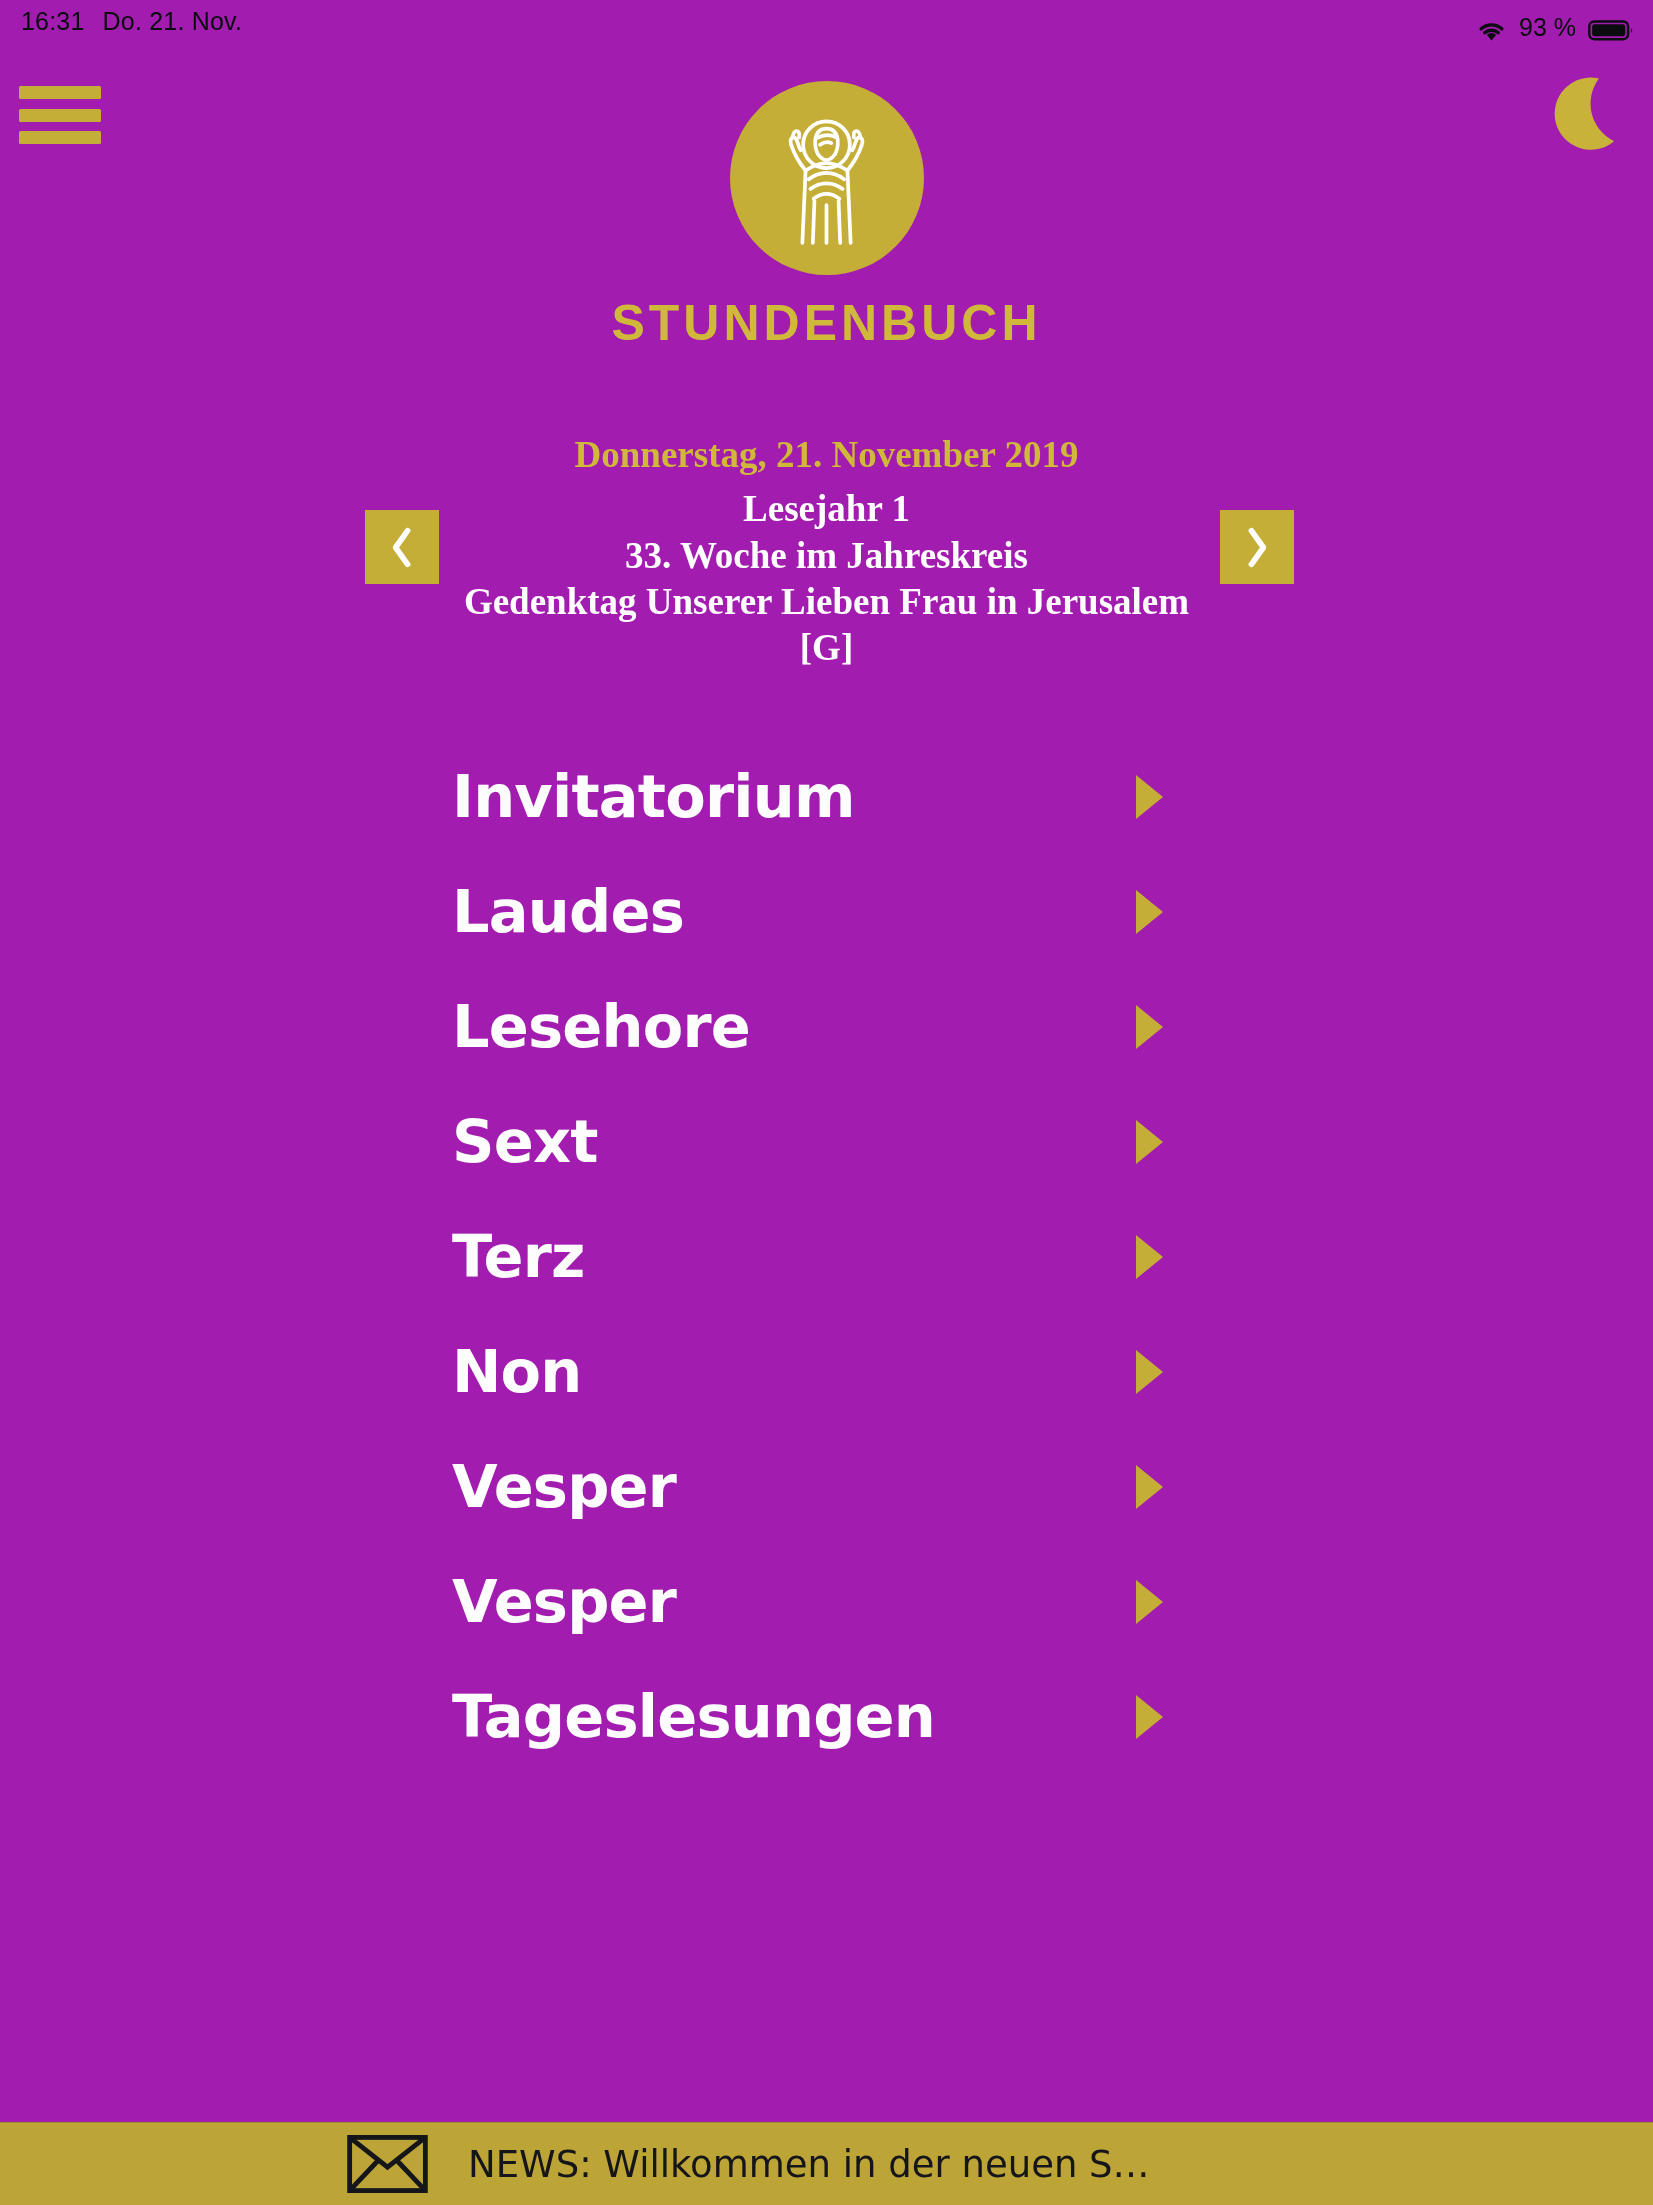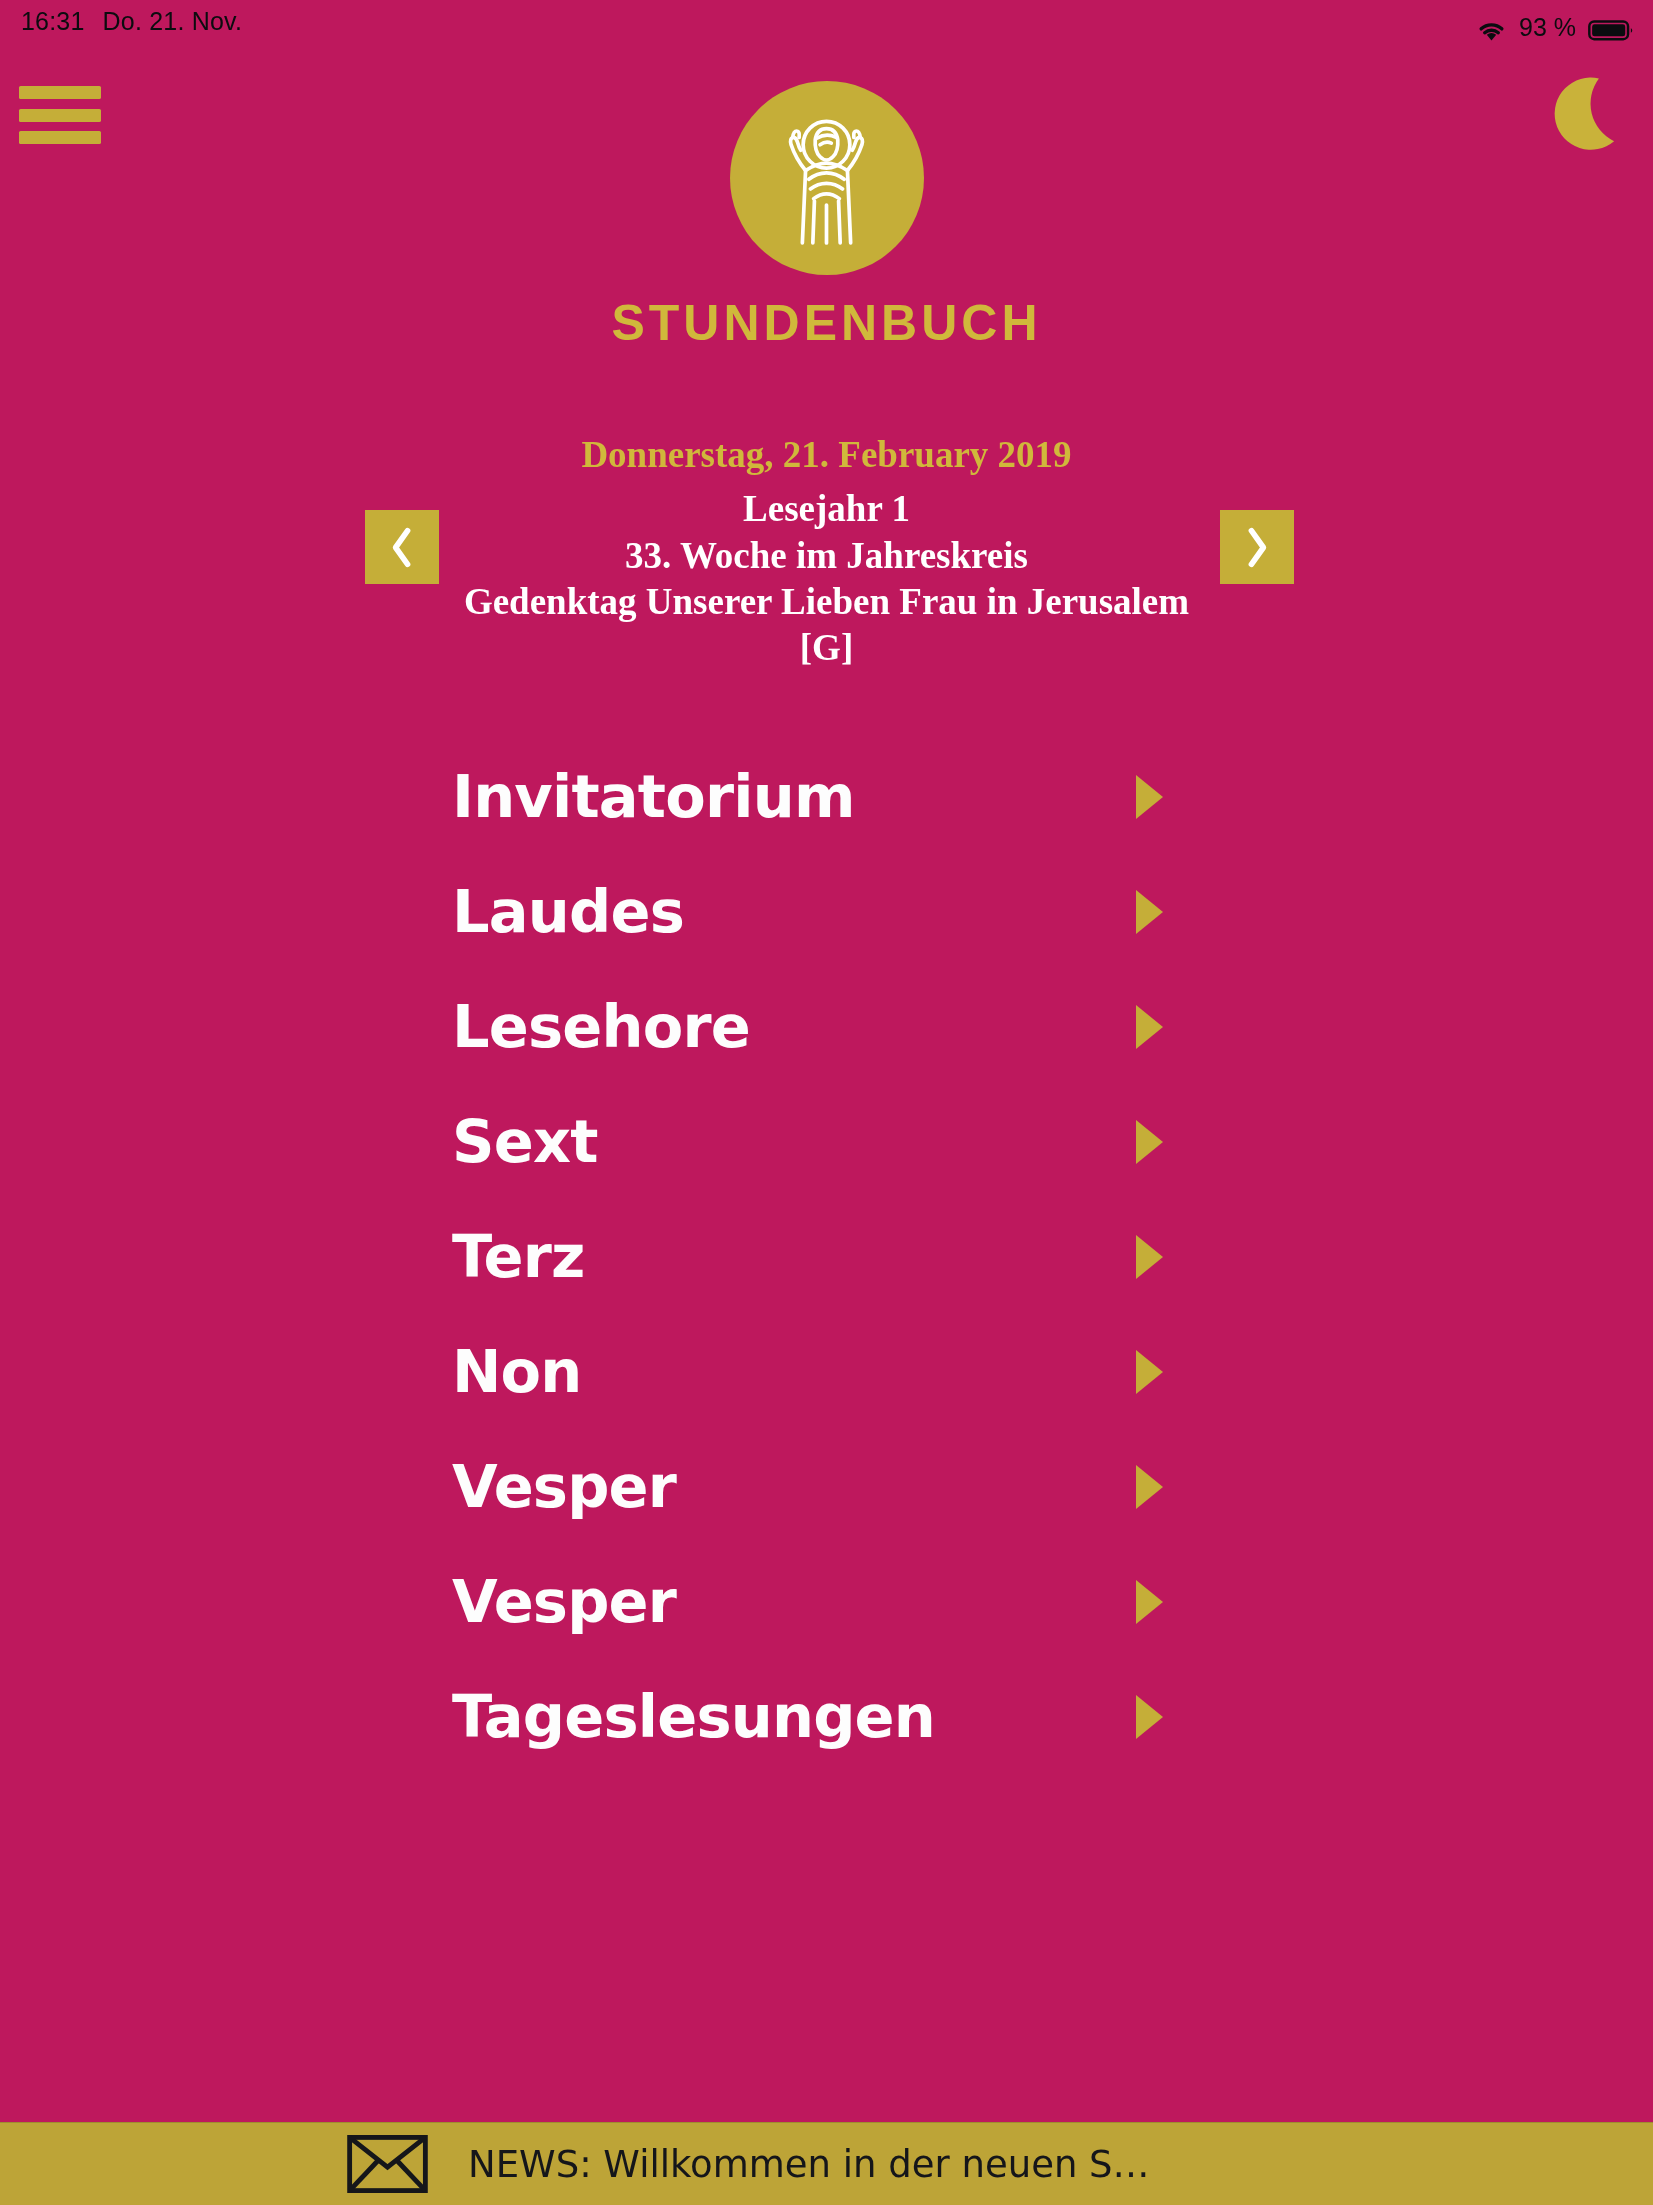--- a/index.html
+++ b/index.html
@@ -12,7 +12,7 @@
     position: relative;
     width: 1653px;
     height: 2205px;
-    background: #be185d;
+    background: #a21caf;
     overflow: hidden;
     font-family: "Liberation Sans", sans-serif;
     -webkit-font-smoothing: antialiased;

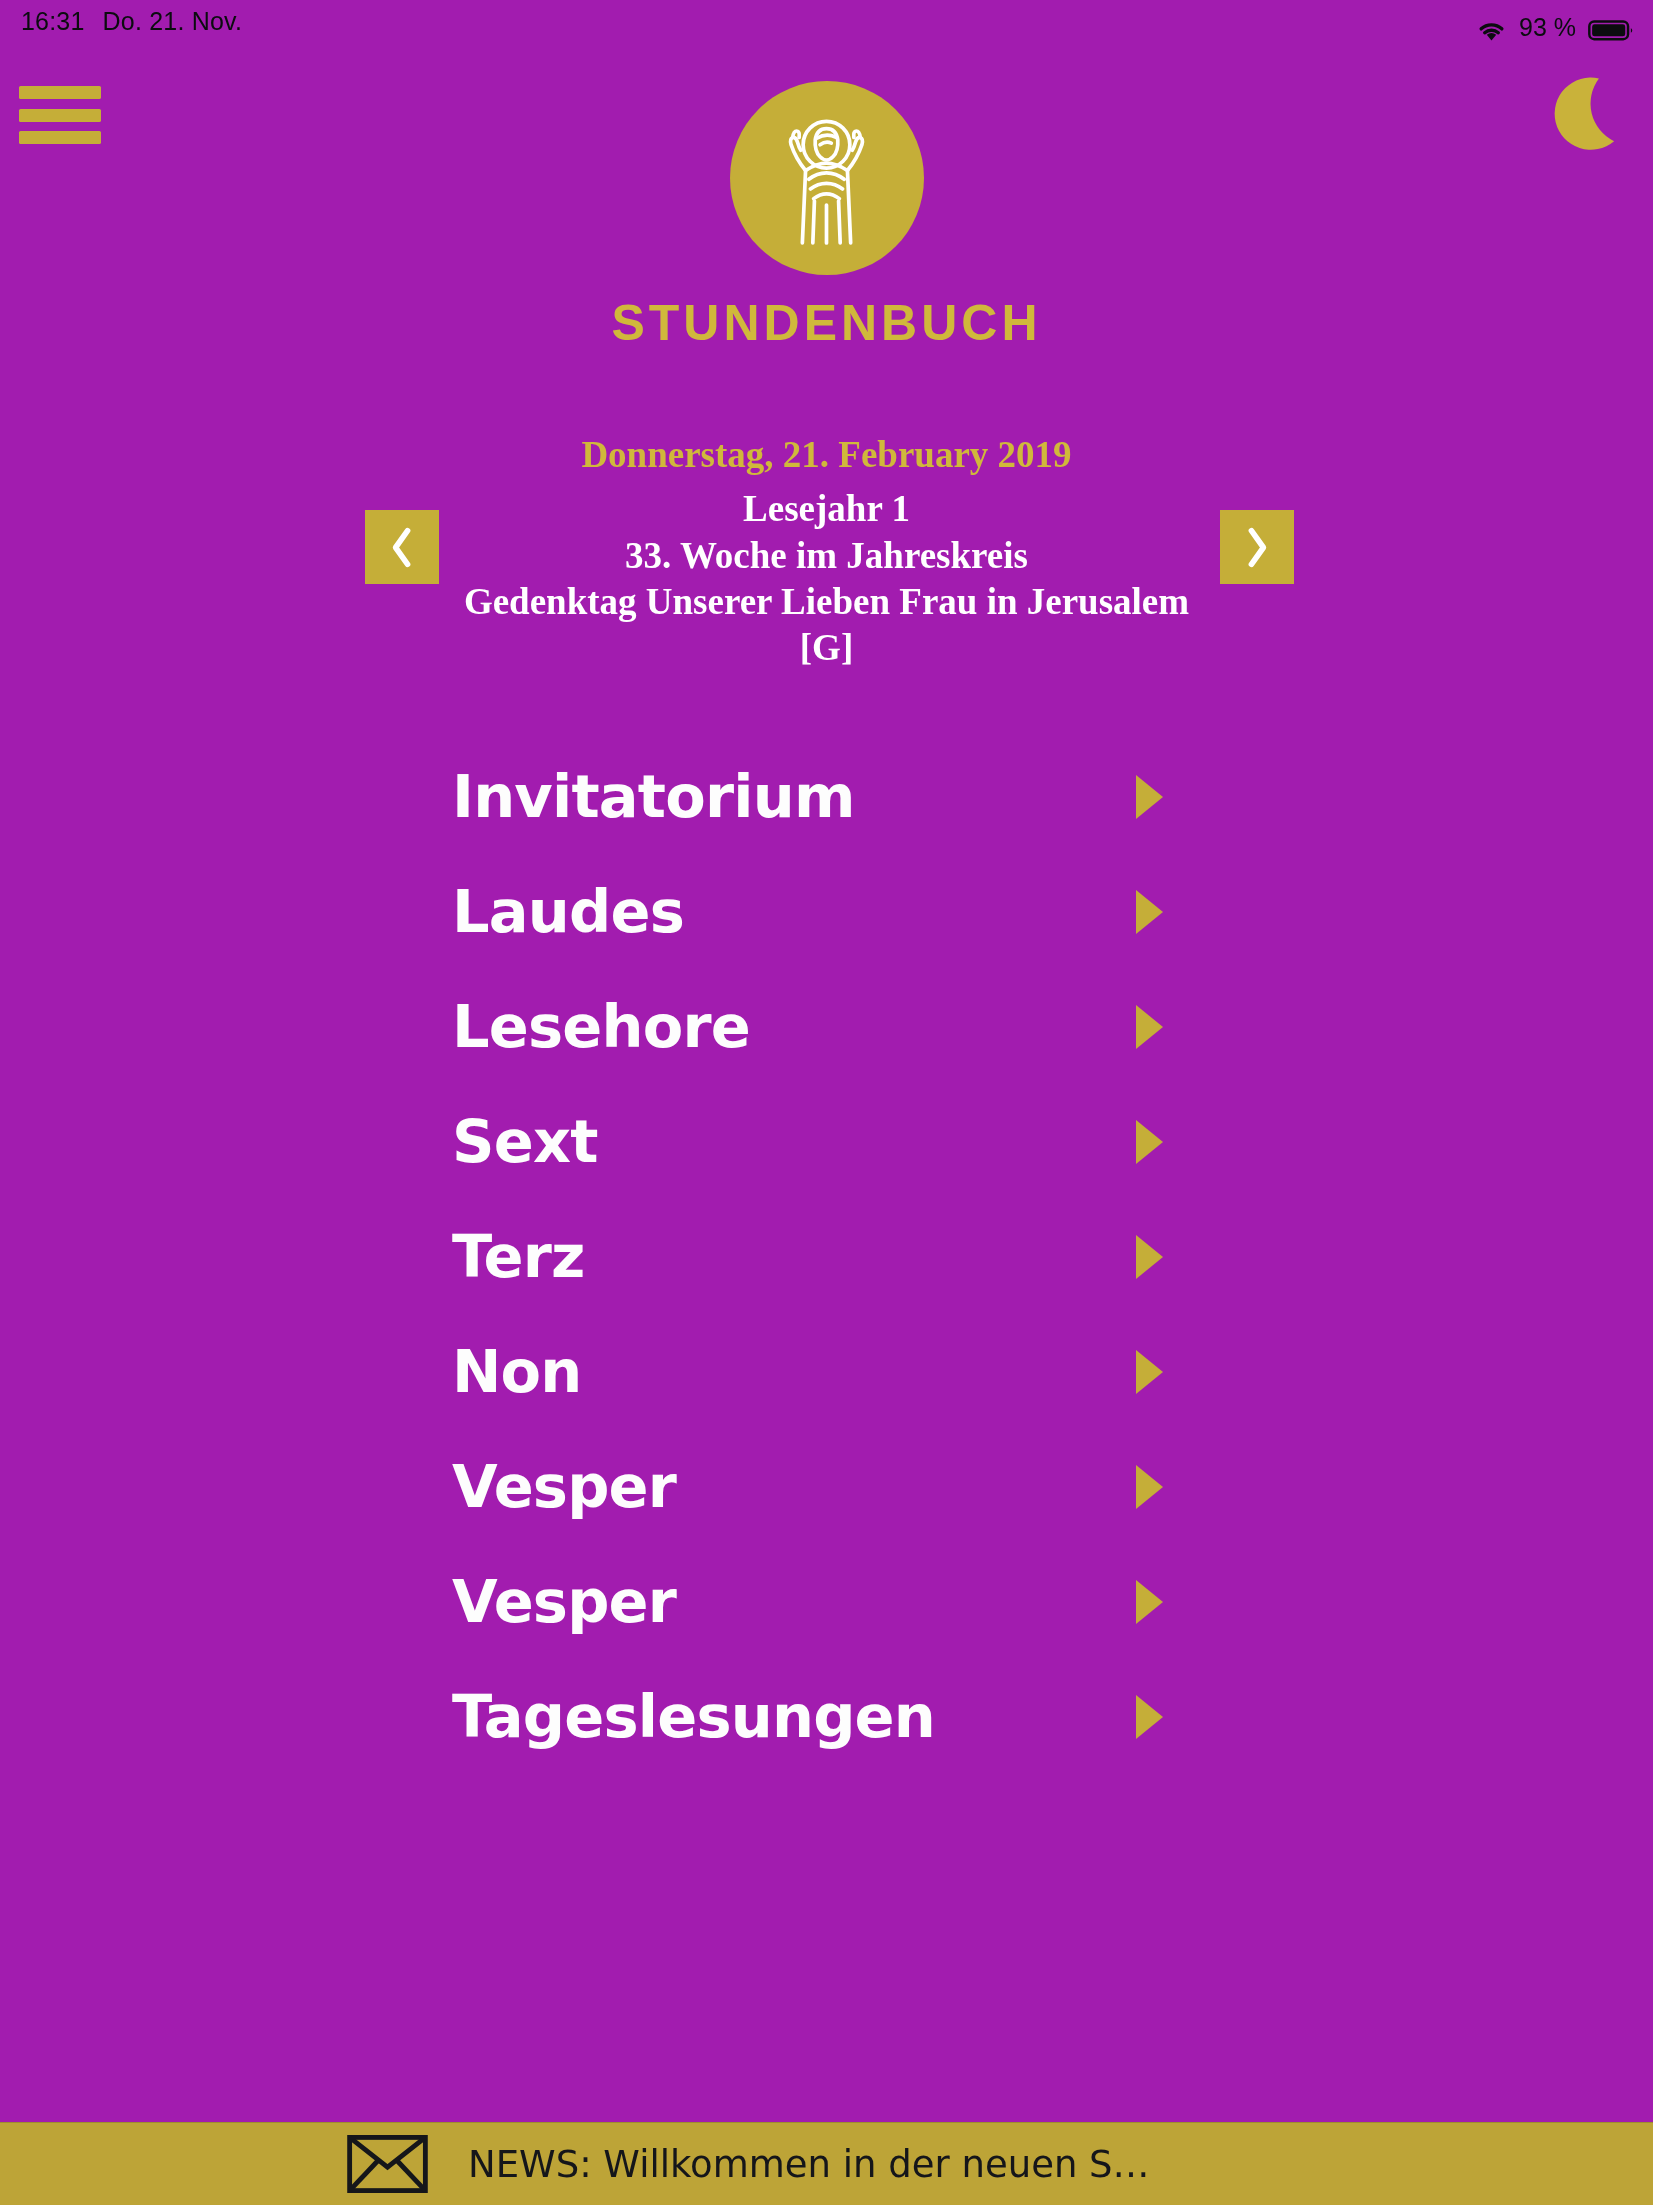--- a/index.html
+++ b/index.html
@@ -259,7 +259,7 @@
   </div>
 
   <div id="dateblock">
-    <div class="db-date">Donnerstag, 21. February 2019</div>
+    <div class="db-date">Donnerstag, 21. November 2019</div>
     <div class="db-line">Lesejahr 1</div>
     <div class="db-line">33. Woche im Jahreskreis</div>
     <div class="db-line">Gedenktag Unserer Lieben Frau in Jerusalem</div>

